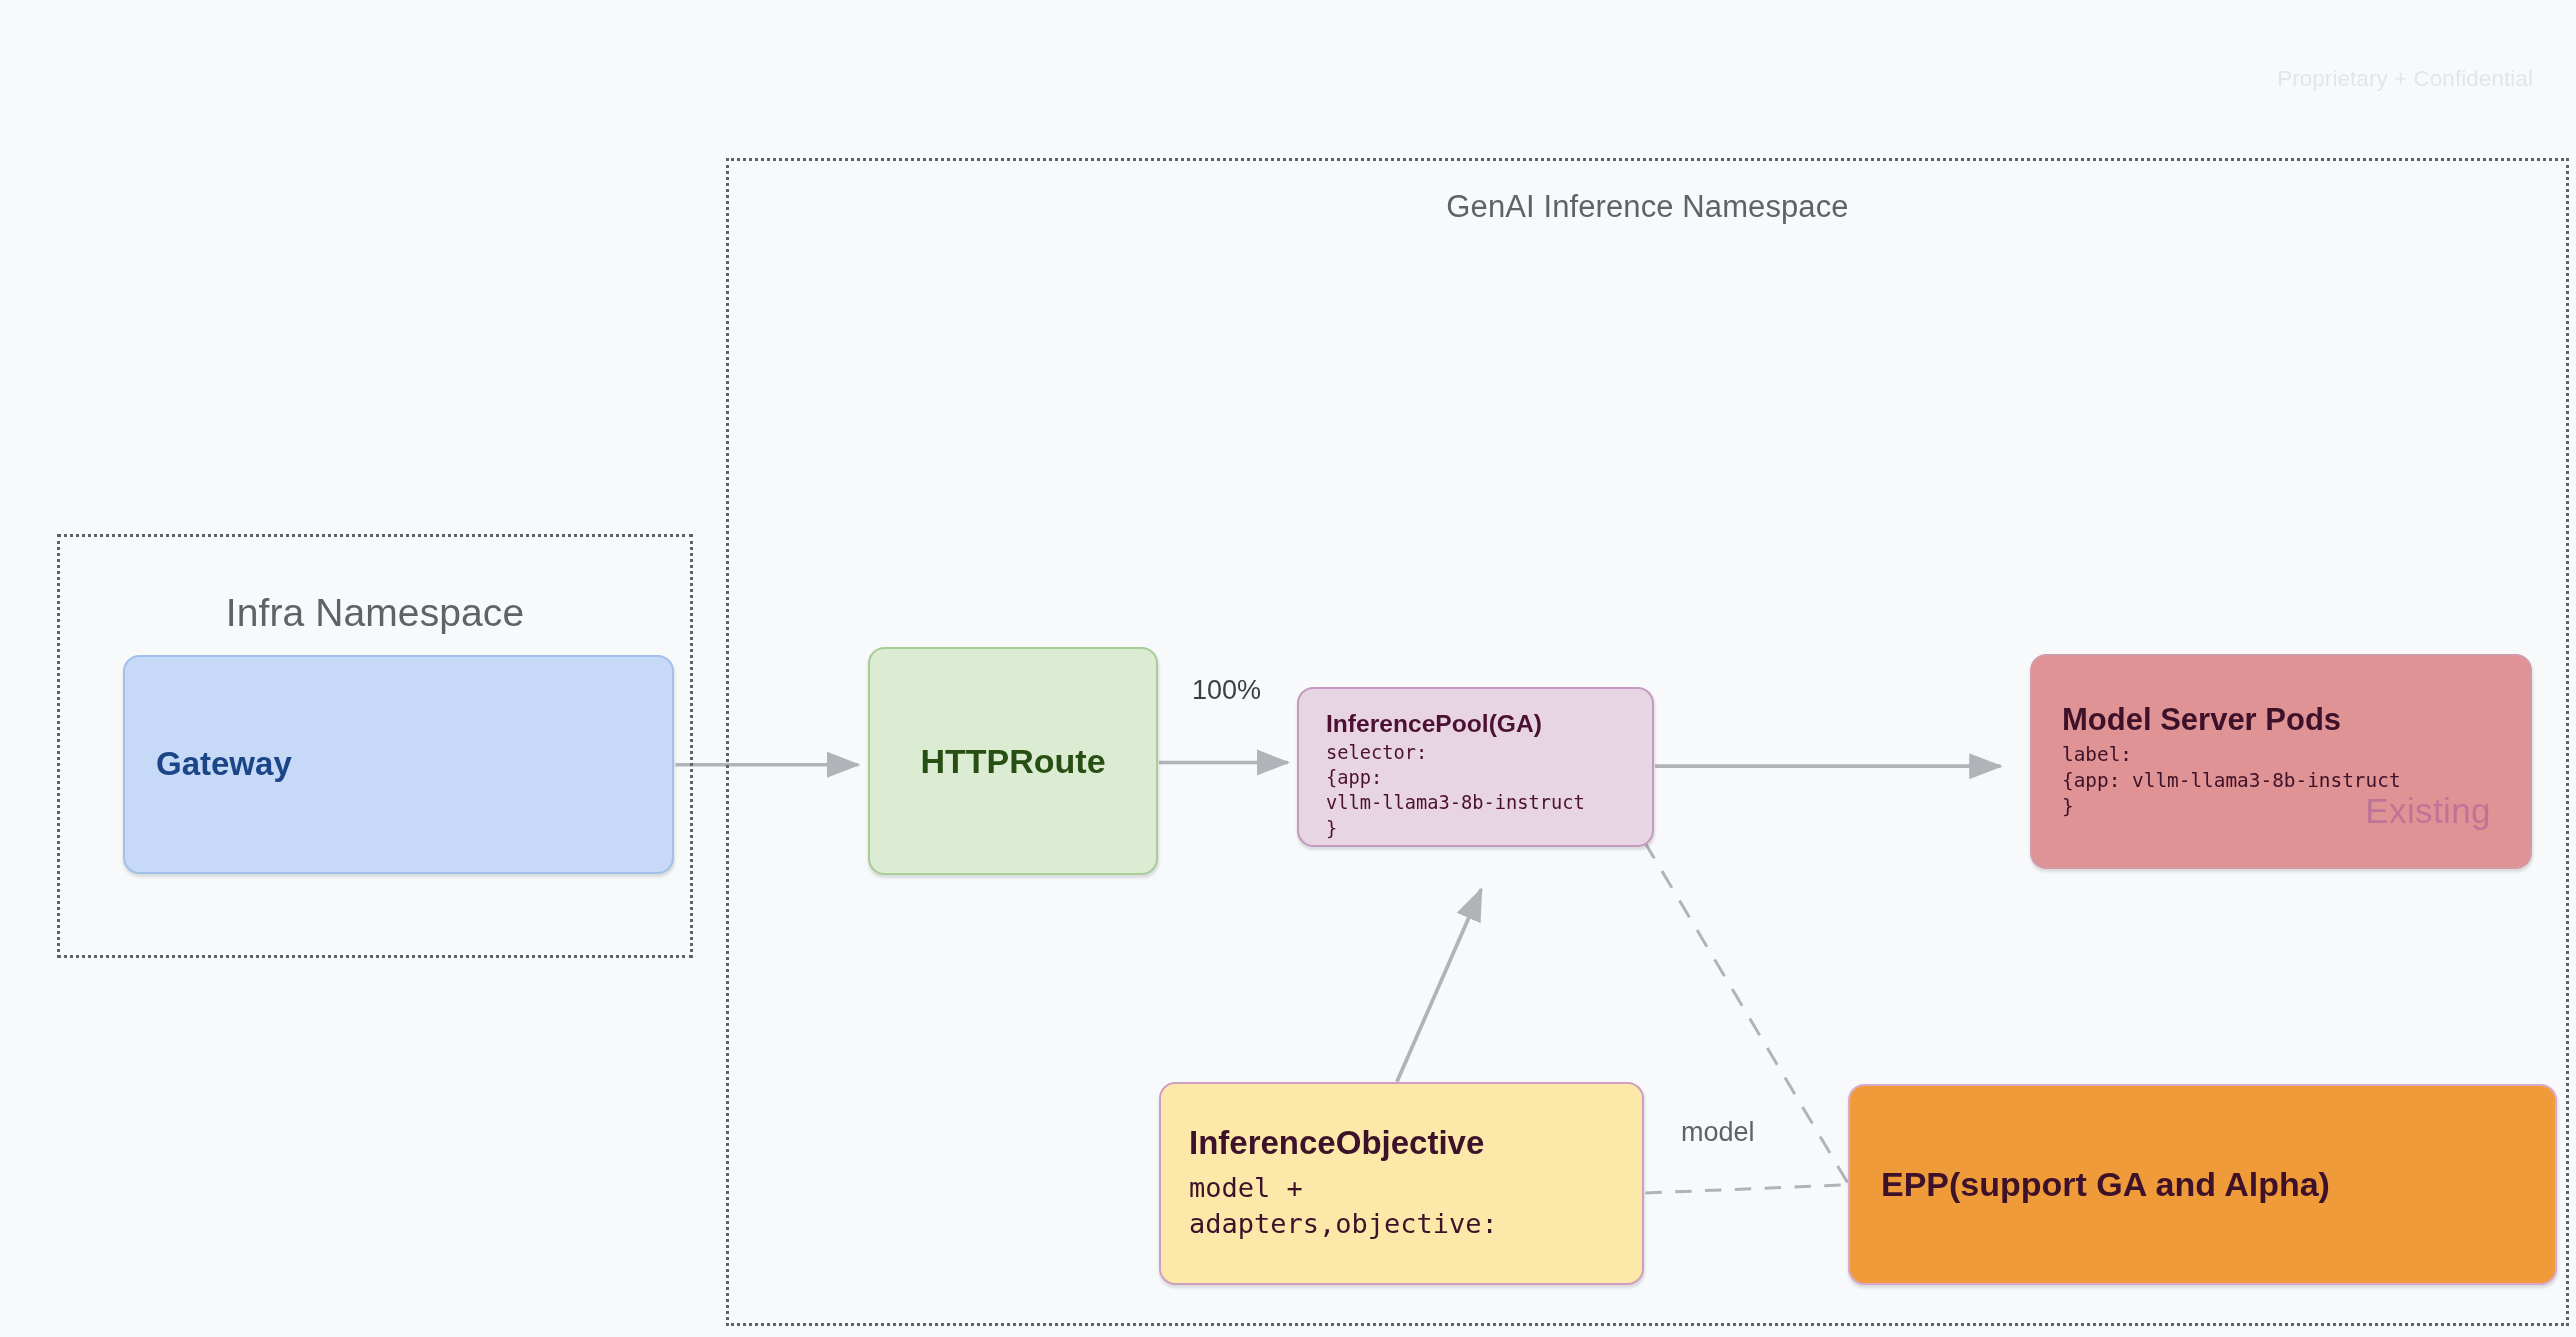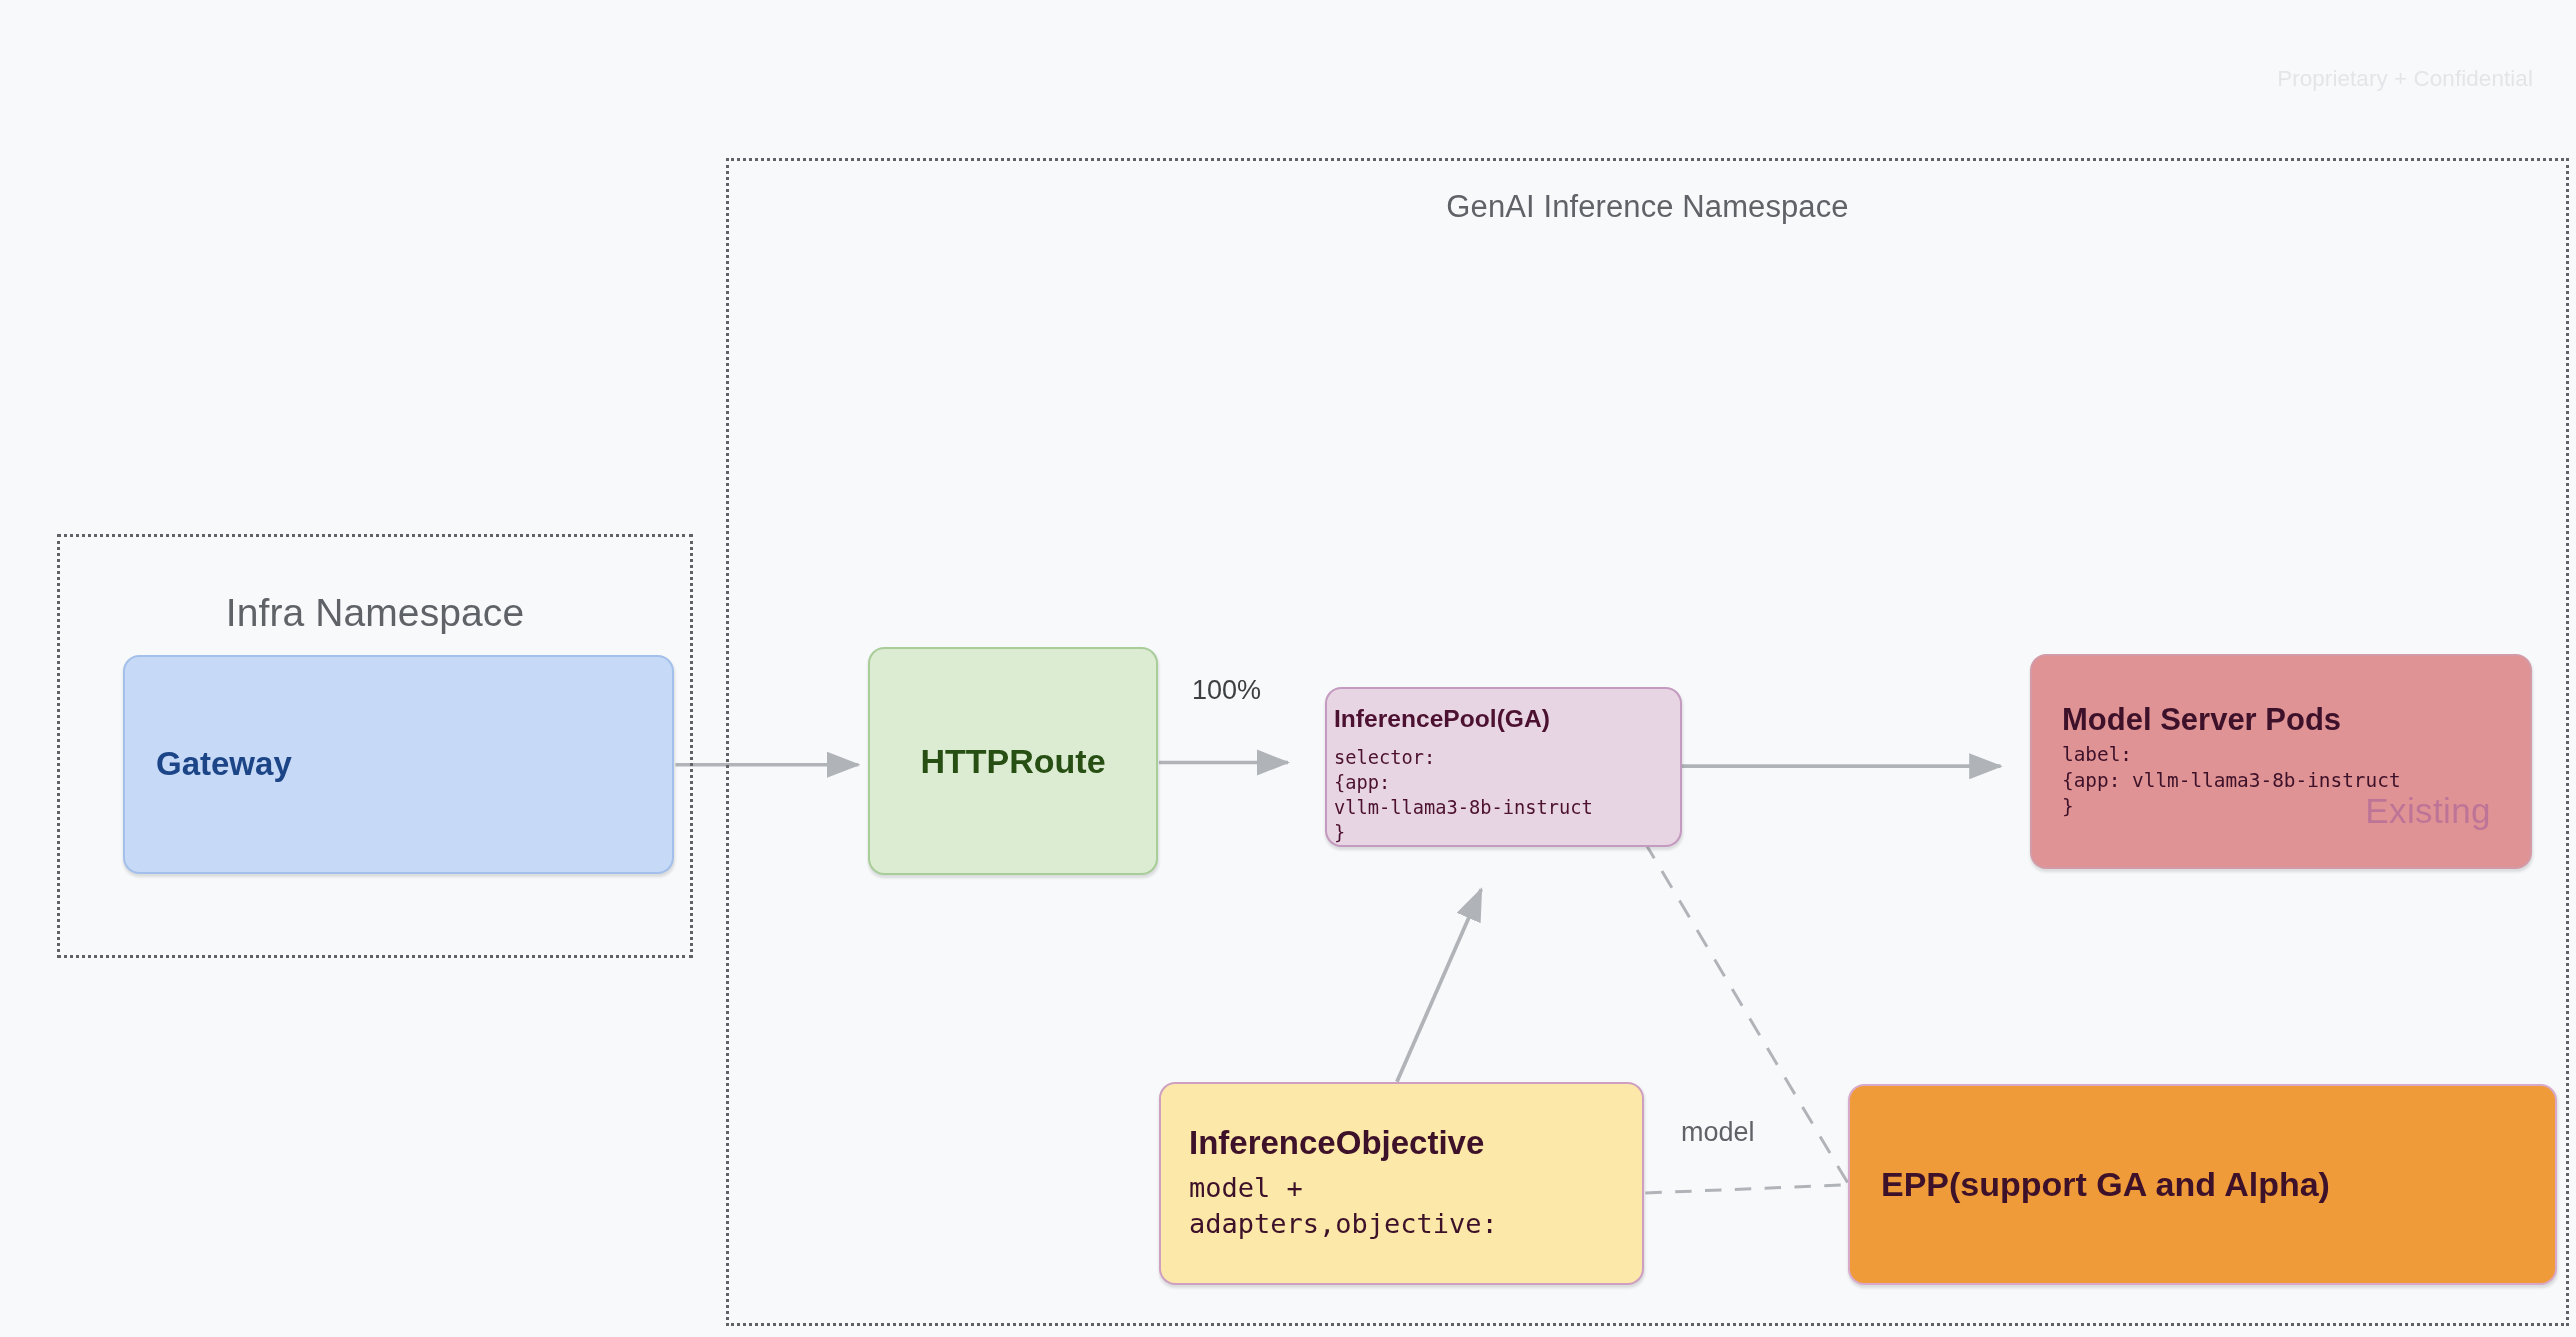--- a/index.html
+++ b/index.html
@@ -120,10 +120,9 @@
     height: 160px;
     background: #e8d5e3;
     border: 2.2px solid #c49ac0;
-    padding: 0 7px;
-    justify-content: space-between;
+    padding: 0 27px;
+    justify-content: center;
     padding-top: 16.4px;
-    margin-left: 28px;
   }
   #inferencepool .title {
     color: #4c1130;

